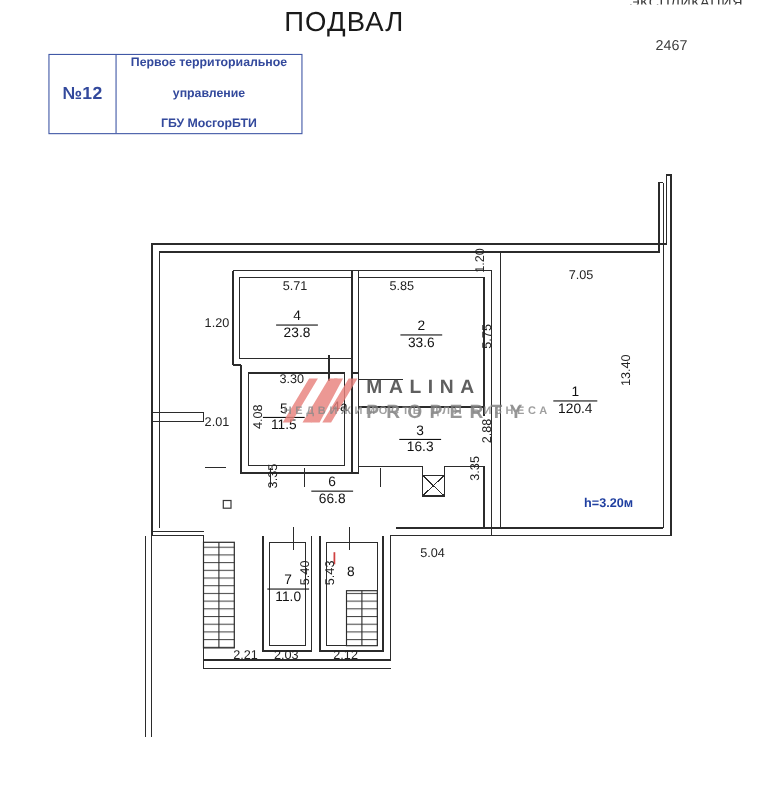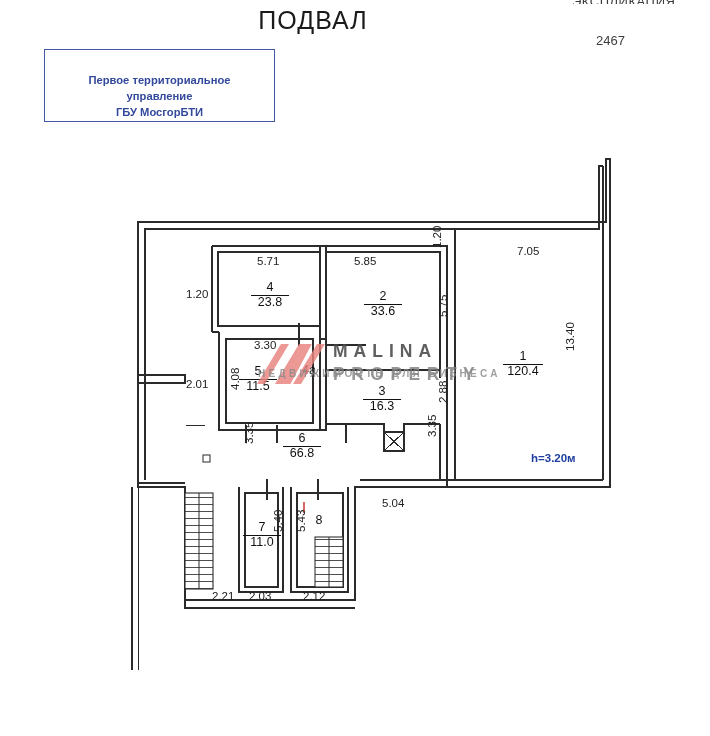--- a/index.html
+++ b/index.html
@@ -70,7 +70,7 @@
   #bti-stamp-right {
     flex: 1;
     display: flex; flex-direction: column;
-    align-items: center; justify-content: flex-end;
+    align-items: center; justify-content: space-between;
     font-size: 11.2px;
     font-weight: 700;
     line-height: 1.42;

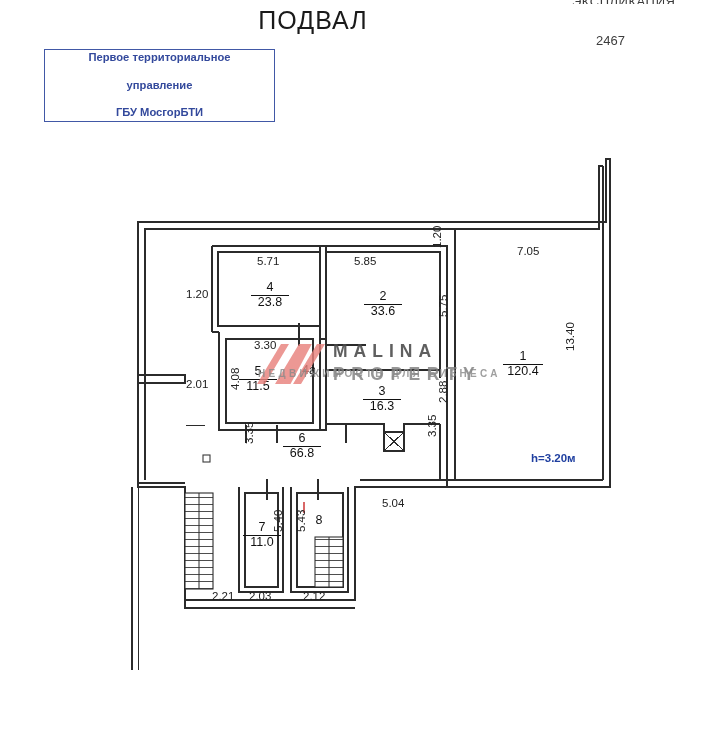--- a/index.html
+++ b/index.html
@@ -177,6 +177,7 @@
   <div id="doc-number">2467</div>
 
   <div id="bti-stamp">
+    <div id="bti-stamp-left">№12</div>
     <div id="bti-stamp-right">
       <span>Первое территориальное</span>
       <span>управление</span>

